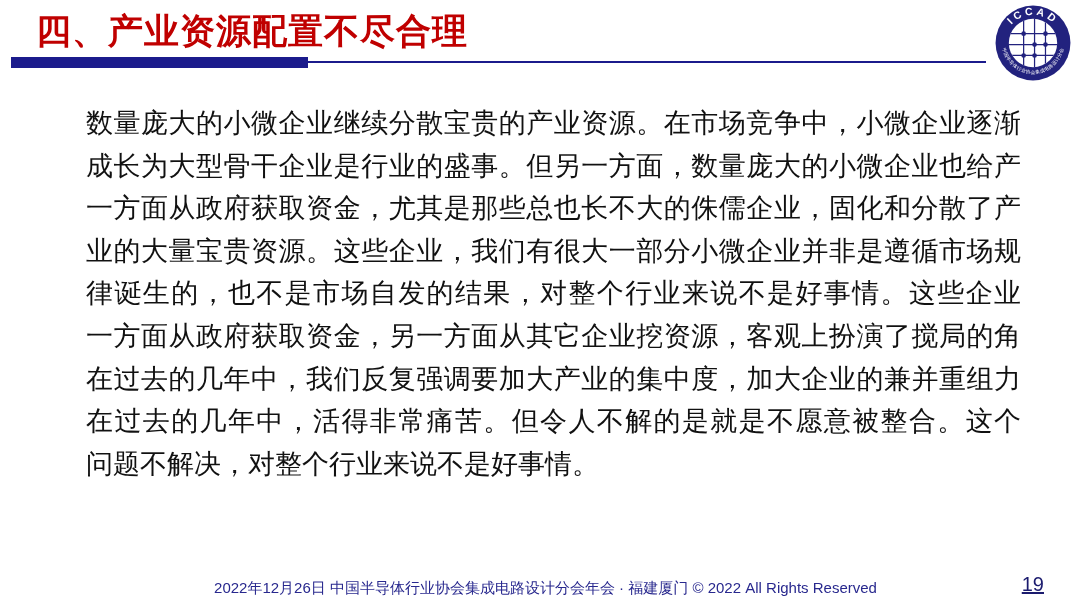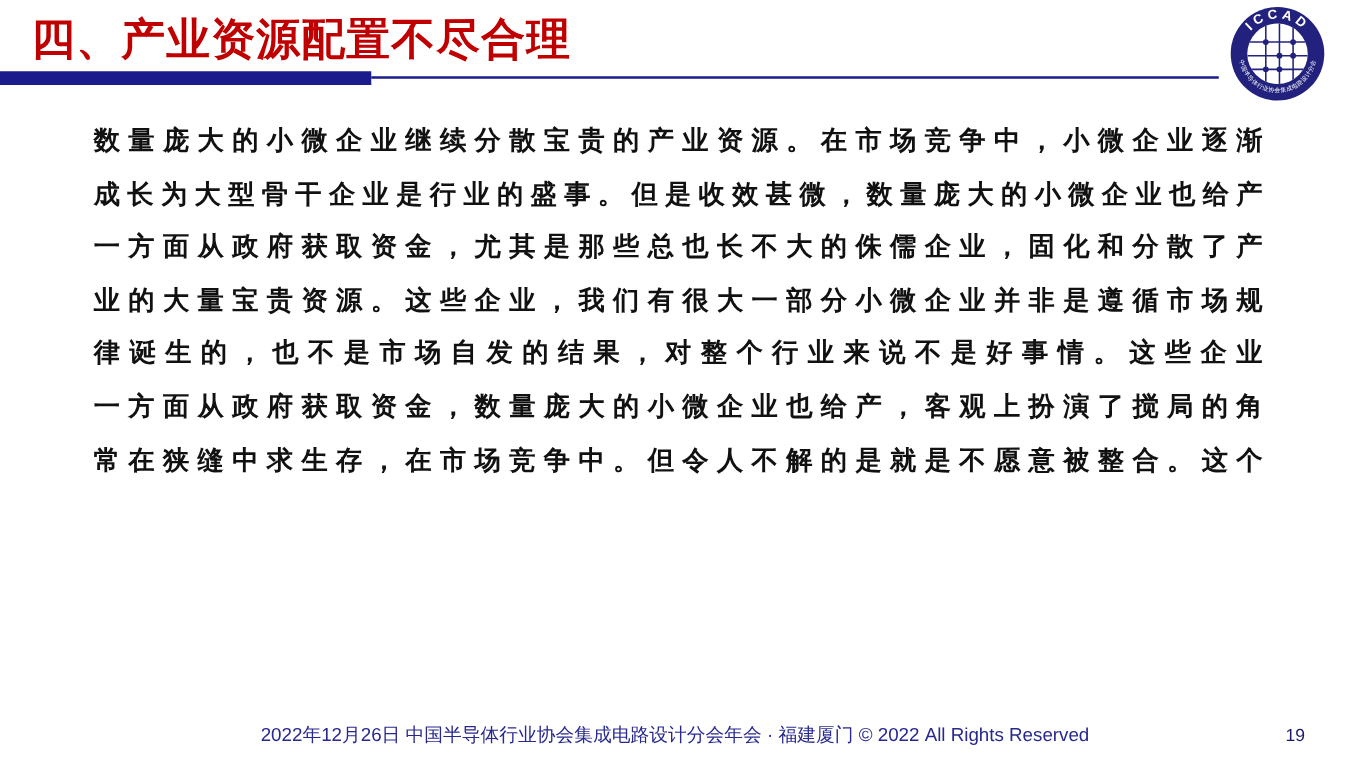--- a/index.html
+++ b/index.html
@@ -10,7 +10,7 @@
     overflow: hidden;
     font-family: "Liberation Sans", "DejaVu Sans", sans-serif;
   }
-  .slide { position: absolute; inset: 0; }
+  .slide { position: absolute; inset: 0; margin-left: 11px; }
 
   
   .title {

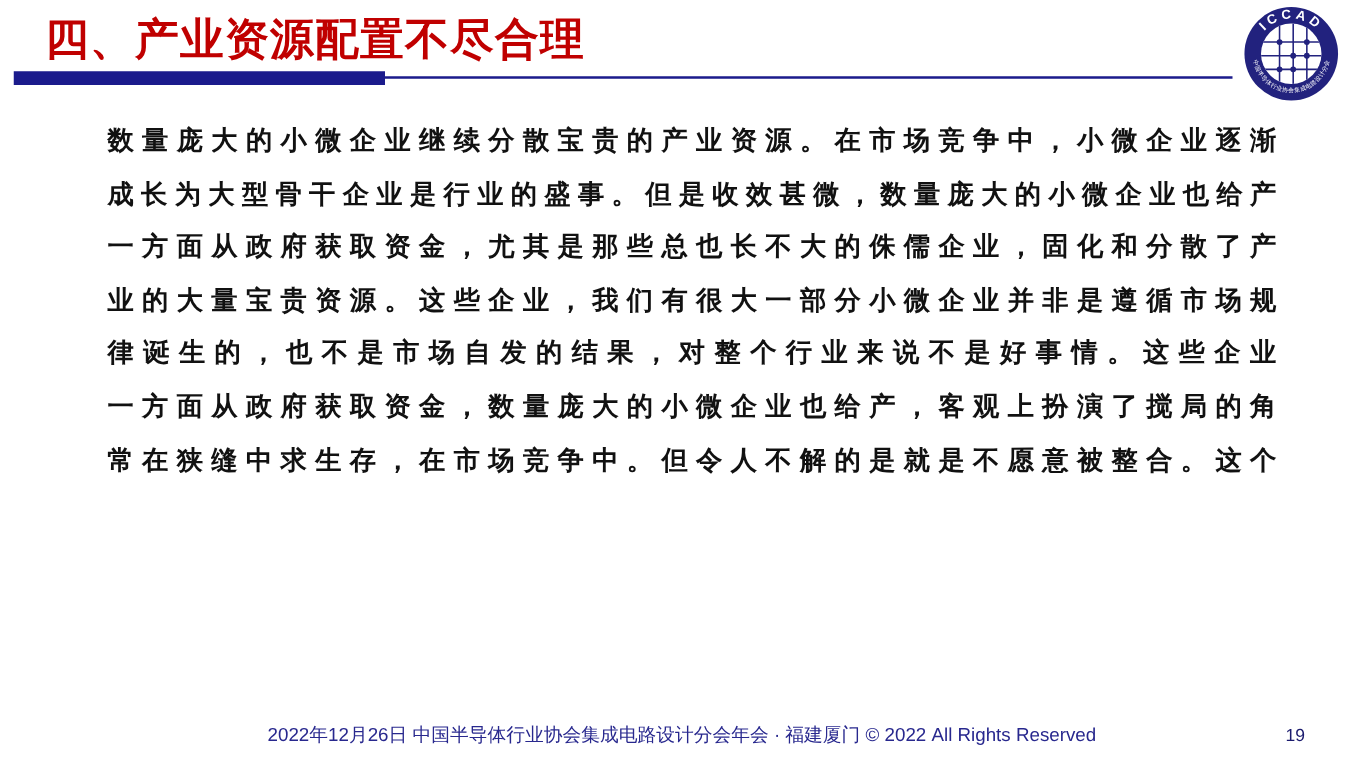--- a/index.html
+++ b/index.html
@@ -43,12 +43,11 @@
   
   .body-text {
     position: absolute;
-    left: 75px; top: 92px;
+    left: 75px; top: 102px;
     width: 935px;
-    font-size: 21px;
+    font-size: 27px;
     line-height: 42.6px;
     color: #111111;
-    font-weight: bold;
   }
   .body-line {
     white-space: nowrap;

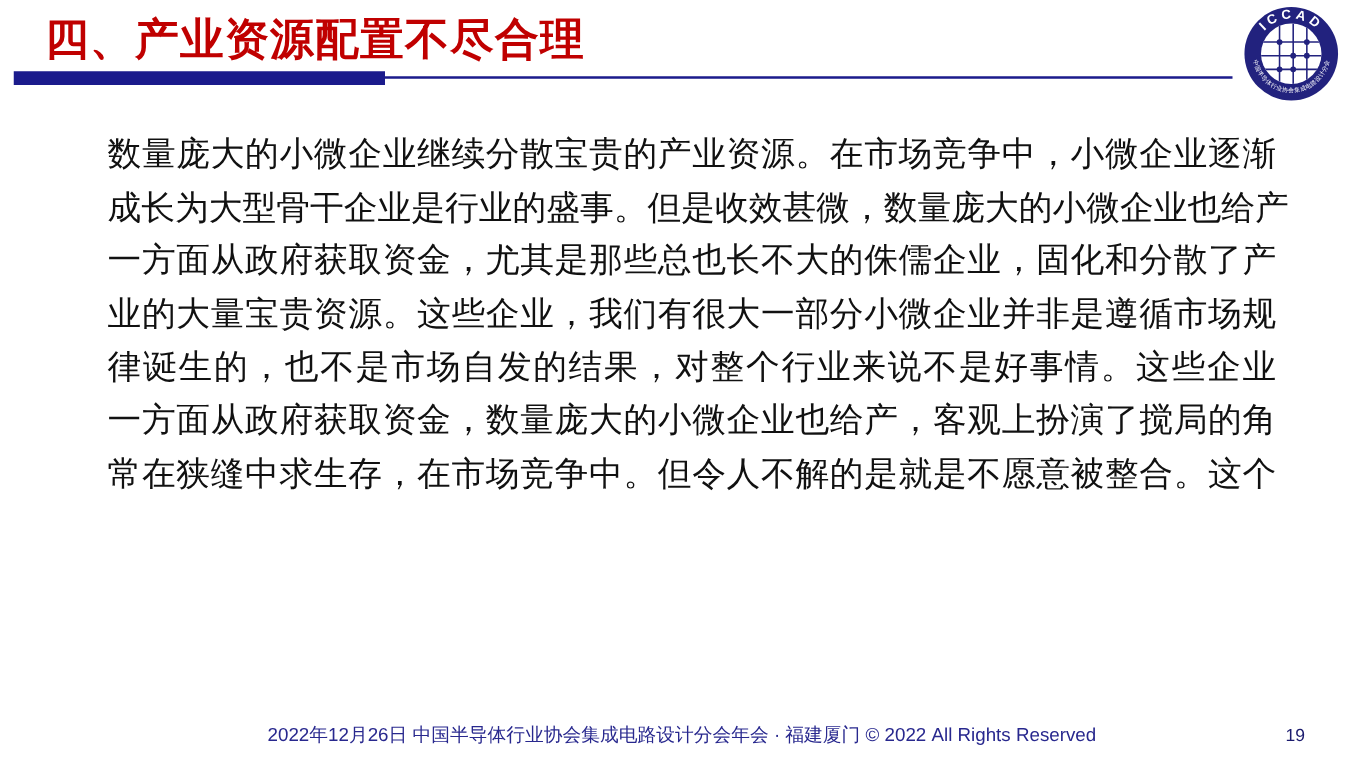--- a/index.html
+++ b/index.html
@@ -122,7 +122,7 @@
 
   <div class="body-text">
     <div class="body-line">数量庞大的小微企业继续分散宝贵的产业资源。在市场竞争中，小微企业逐渐</div>
-    <div class="body-line">成长为大型骨干企业是行业的盛事。但是收效甚微，数量庞大的小微企业也给产</div>
+    <div class="body-line">成长为大型骨干企业是行业的盛事。但另一方面，数量庞大的小微企业也给产</div>
     <div class="body-line">一方面从政府获取资金，尤其是那些总也长不大的侏儒企业，固化和分散了产</div>
     <div class="body-line">业的大量宝贵资源。这些企业，我们有很大一部分小微企业并非是遵循市场规</div>
     <div class="body-line">律诞生的，也不是市场自发的结果，对整个行业来说不是好事情。这些企业</div>

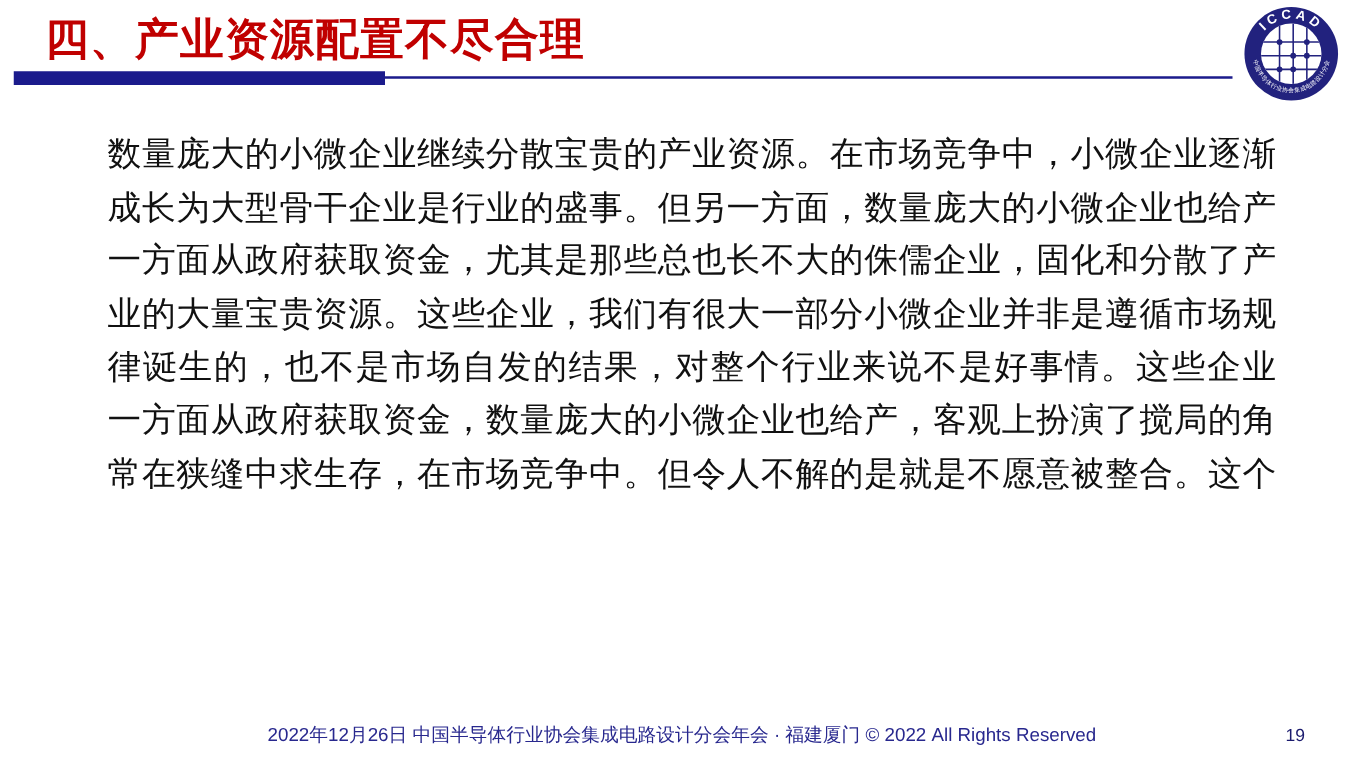--- a/index.html
+++ b/index.html
@@ -126,7 +126,7 @@
     <div class="body-line">一方面从政府获取资金，尤其是那些总也长不大的侏儒企业，固化和分散了产</div>
     <div class="body-line">业的大量宝贵资源。这些企业，我们有很大一部分小微企业并非是遵循市场规</div>
     <div class="body-line">律诞生的，也不是市场自发的结果，对整个行业来说不是好事情。这些企业</div>
-    <div class="body-line">一方面从政府获取资金，数量庞大的小微企业也给产，客观上扮演了搅局的角</div>
+    <div class="body-line">一方面从政府获取资金，另一方面从其它企业挖资源，客观上扮演了搅局的角</div>
     <div class="body-line">常在狭缝中求生存，在市场竞争中。但令人不解的是就是不愿意被整合。这个</div>
   </div>
 

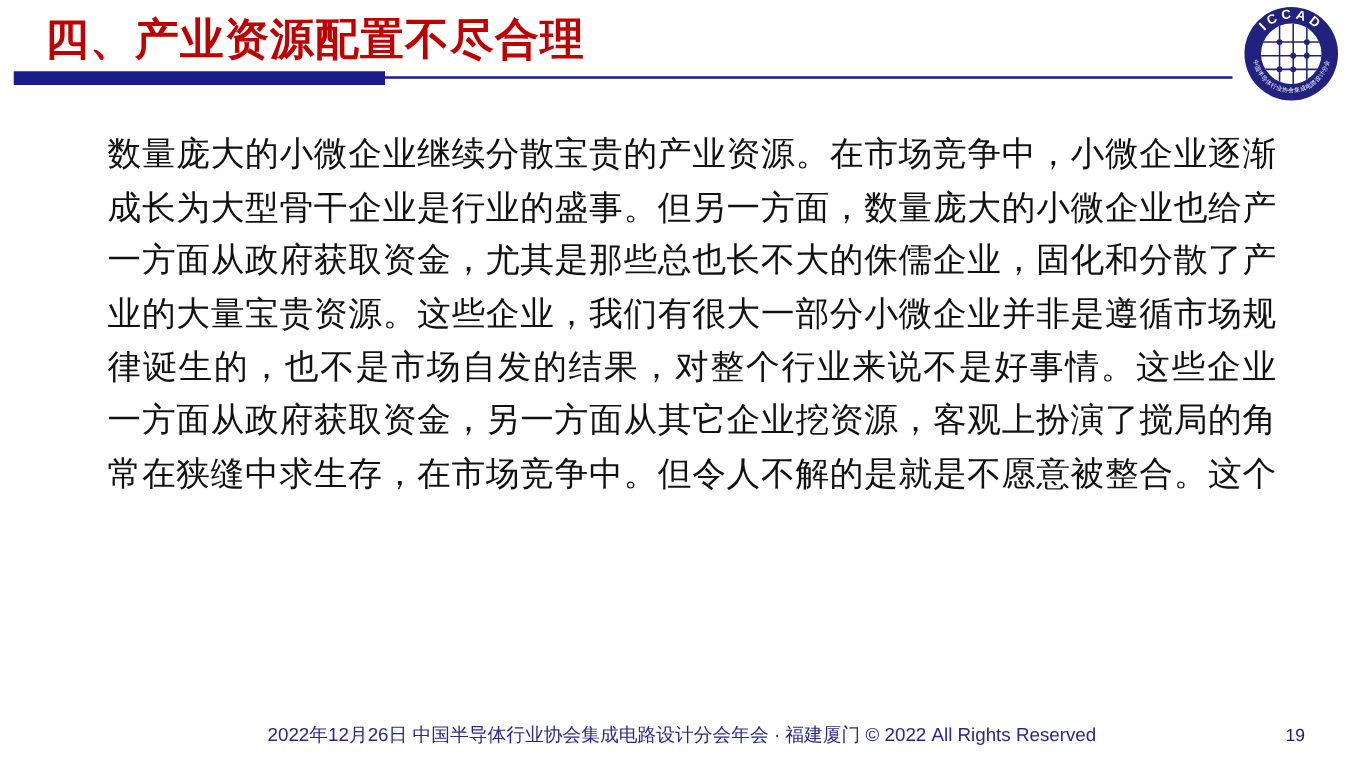--- a/index.html
+++ b/index.html
@@ -127,6 +127,7 @@
     <div class="body-line">业的大量宝贵资源。这些企业，我们有很大一部分小微企业并非是遵循市场规</div>
     <div class="body-line">律诞生的，也不是市场自发的结果，对整个行业来说不是好事情。这些企业</div>
     <div class="body-line">一方面从政府获取资金，另一方面从其它企业挖资源，客观上扮演了搅局的角</div>
+    <div class="body-line">在过去的几年中，我们反复强调要加大产业的集中度，加大企业的兼并重组力</div>
     <div class="body-line">常在狭缝中求生存，在市场竞争中。但令人不解的是就是不愿意被整合。这个</div>
   </div>
 

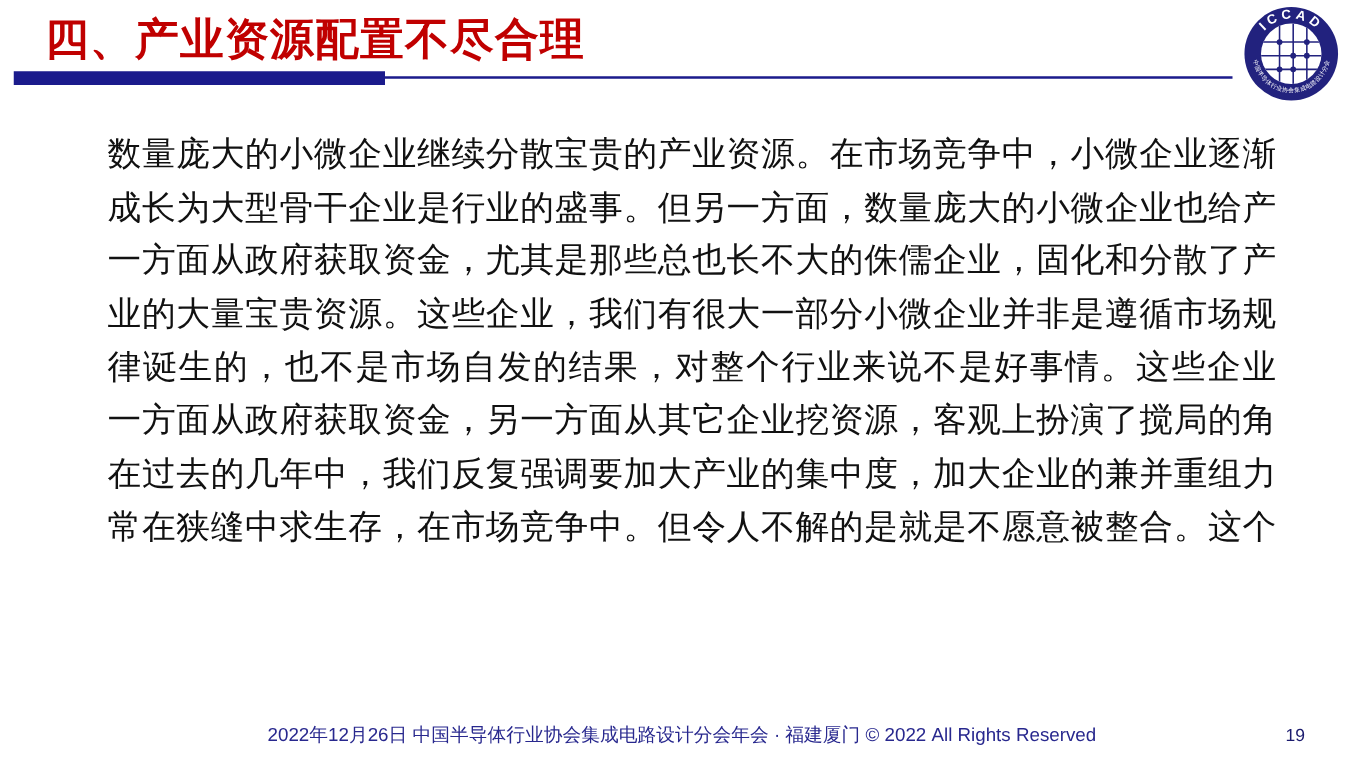--- a/index.html
+++ b/index.html
@@ -128,7 +128,7 @@
     <div class="body-line">律诞生的，也不是市场自发的结果，对整个行业来说不是好事情。这些企业</div>
     <div class="body-line">一方面从政府获取资金，另一方面从其它企业挖资源，客观上扮演了搅局的角</div>
     <div class="body-line">在过去的几年中，我们反复强调要加大产业的集中度，加大企业的兼并重组力</div>
-    <div class="body-line">常在狭缝中求生存，在市场竞争中。但令人不解的是就是不愿意被整合。这个</div>
+    <div class="body-line">在过去的几年中，活得非常痛苦。但令人不解的是就是不愿意被整合。这个</div>
   </div>
 
   <div class="footer">2022年12月26日 中国半导体行业协会集成电路设计分会年会 · 福建厦门 © 2022 All Rights Reserved</div>

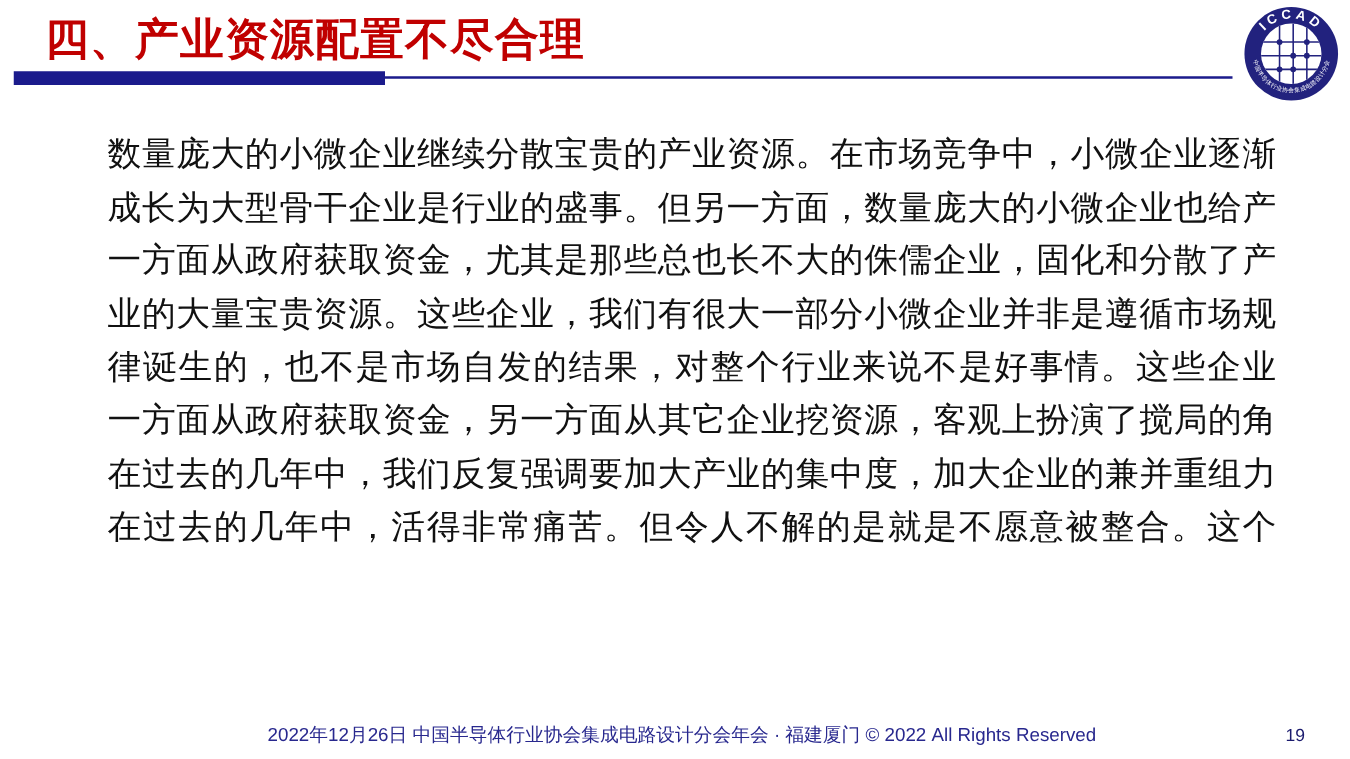--- a/index.html
+++ b/index.html
@@ -129,6 +129,7 @@
     <div class="body-line">一方面从政府获取资金，另一方面从其它企业挖资源，客观上扮演了搅局的角</div>
     <div class="body-line">在过去的几年中，我们反复强调要加大产业的集中度，加大企业的兼并重组力</div>
     <div class="body-line">在过去的几年中，活得非常痛苦。但令人不解的是就是不愿意被整合。这个</div>
+    <div class="body-line last">问题不解决，对整个行业来说不是好事情。</div>
   </div>
 
   <div class="footer">2022年12月26日 中国半导体行业协会集成电路设计分会年会 · 福建厦门 © 2022 All Rights Reserved</div>

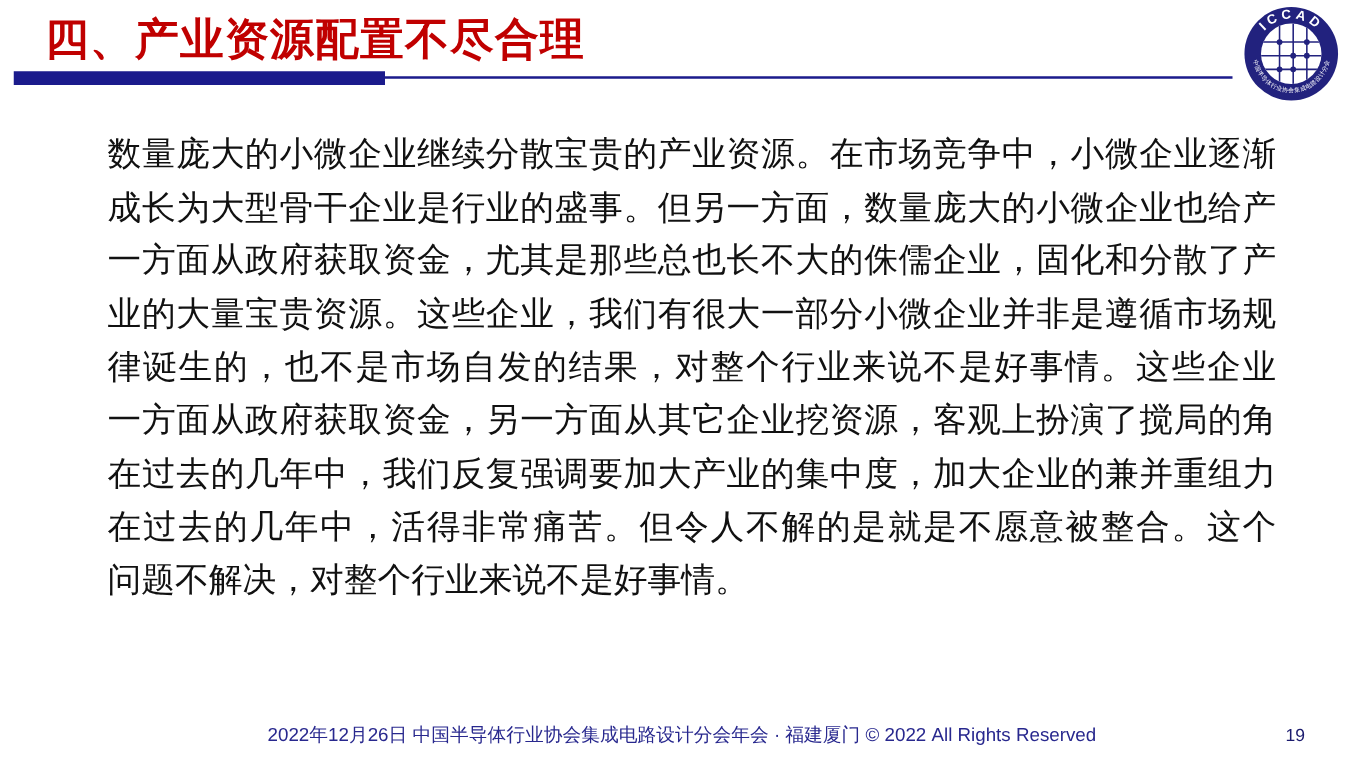--- a/index.html
+++ b/index.html
@@ -72,8 +72,9 @@
   .page-number {
     position: absolute;
     right: 36px; bottom: 11px;
-    font-size: 14px;
+    font-size: 20px;
     color: #1B1B6E;
+    text-decoration: underline;
   }
 </style>
 </head>

